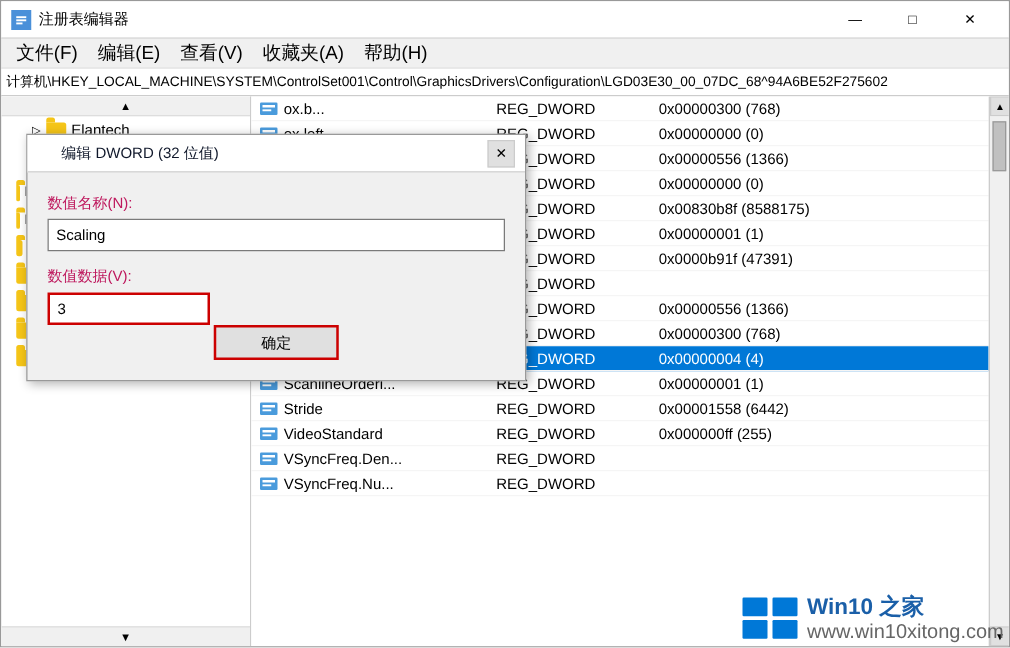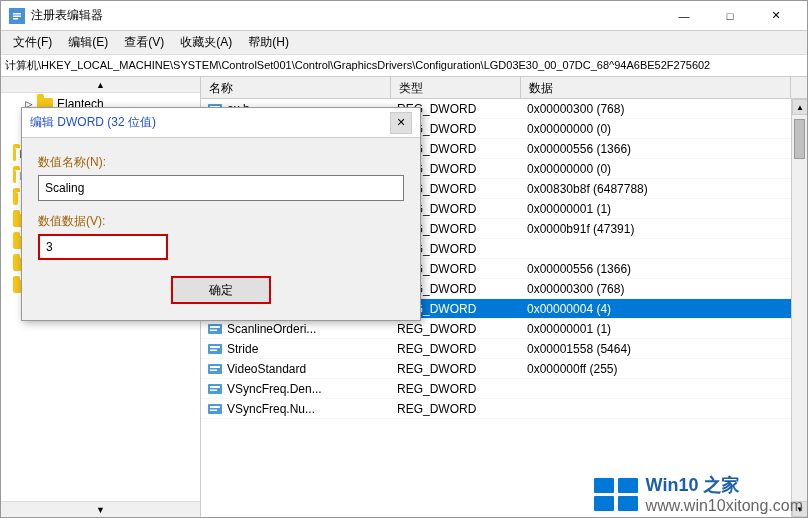--- a/index.html
+++ b/index.html
@@ -83,7 +83,7 @@
     .menu-item {
       padding: 2px 8px;
       cursor: pointer;
-      font-size: 12px;
+      font-size: 15px;
     }
 
     

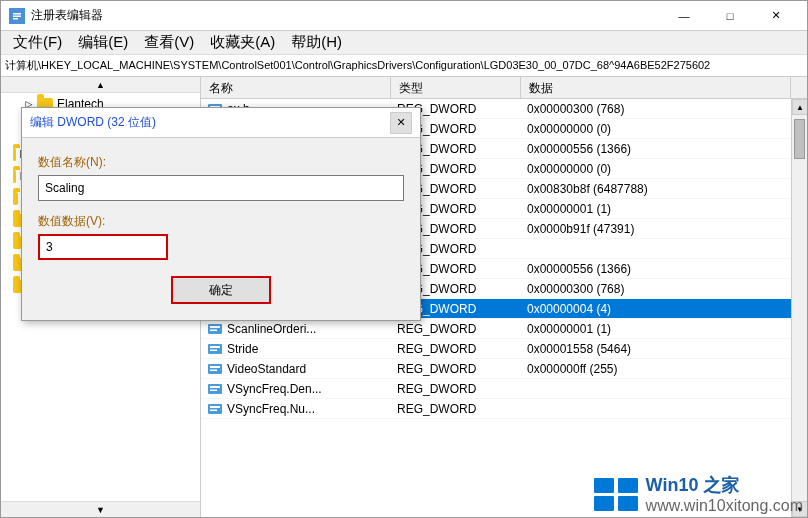--- a/index.html
+++ b/index.html
@@ -467,12 +467,6 @@
 
     <div class="registry-panel">
 
-      <div class="registry-header">
-        <div class="reg-col-header" style="width:190px;">名称</div>
-        <div class="reg-col-header" style="width:130px;">类型</div>
-        <div class="reg-col-header" style="flex:1;">数据</div>
-        <div style="width:16px;"></div>
-      </div>
 
       <div style="flex:1; display:flex; overflow:hidden;">
         <div class="reg-rows" style="flex:1; overflow:hidden;">

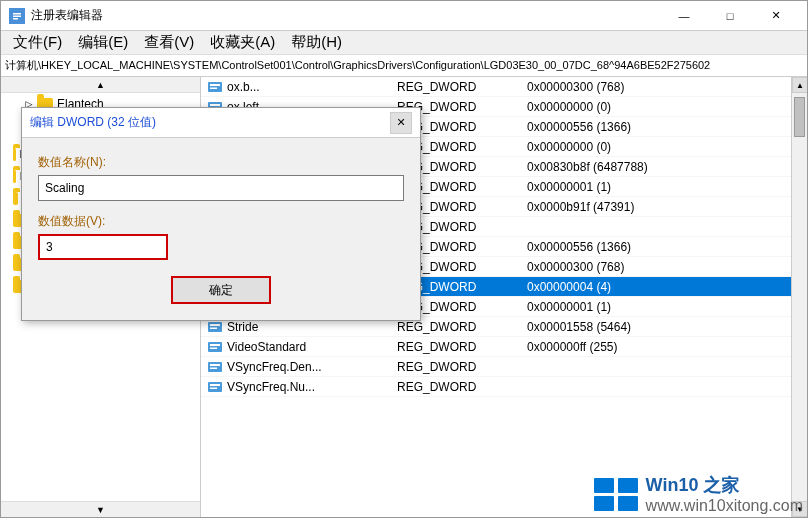--- a/index.html
+++ b/index.html
@@ -237,7 +237,8 @@
     .dialog-title-text {
       font-size: 12px;
       font-weight: normal;
-      color: #1d4ed8;
+      color: #0f172a;
+      margin-left: 19px;
     }
 
     .dialog-close-btn {

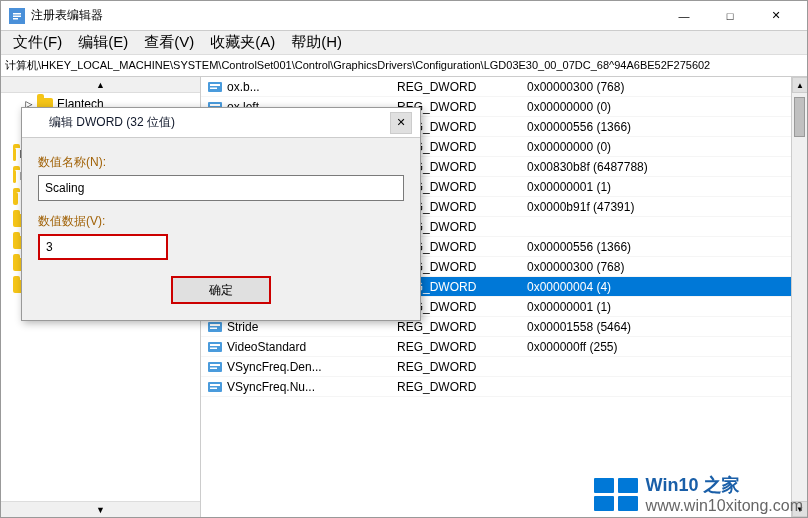--- a/index.html
+++ b/index.html
@@ -260,7 +260,7 @@
     .dialog-label {
       font-size: 12px;
       margin-bottom: 4px;
-      color: #a16207;
+      color: #be185d;
     }
 
     .dialog-input {

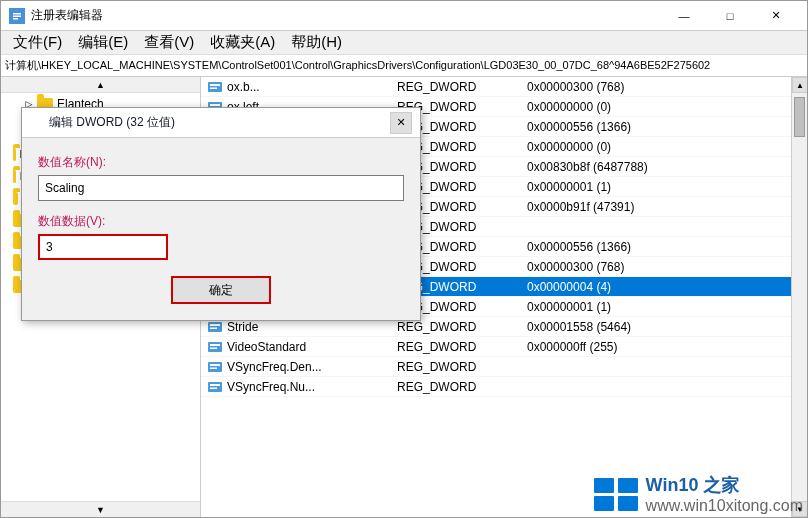--- a/index.html
+++ b/index.html
@@ -534,7 +534,7 @@
               ...Den...
             </div>
             <div class="reg-cell" style="width:130px;">REG_DWORD</div>
-            <div class="reg-cell" style="flex:1;">0x00830b8f (6487788)</div>
+            <div class="reg-cell" style="flex:1;">0x00830b8f (8588175)</div>
           </div>
 
           <div class="reg-row">

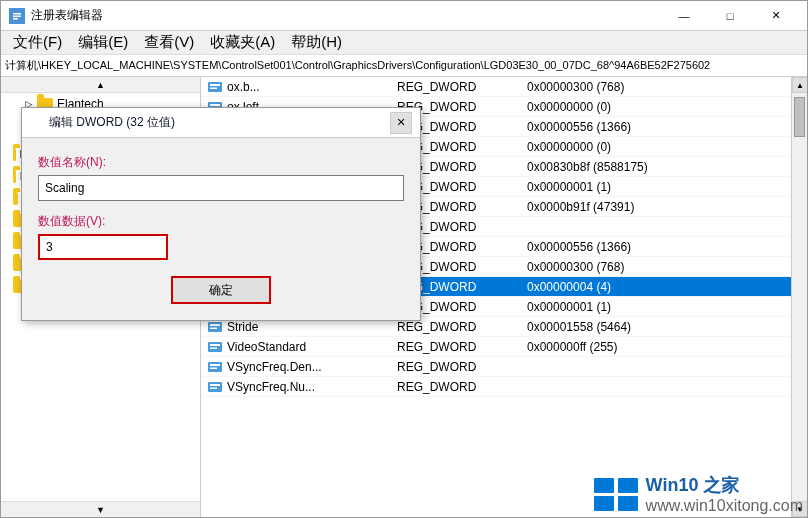--- a/index.html
+++ b/index.html
@@ -312,7 +312,7 @@
     .dialog-buttons {
       display: flex;
       justify-content: center;
-      margin-top: 16px;
+      margin-top: 0;
       align-items: center;
     }
 

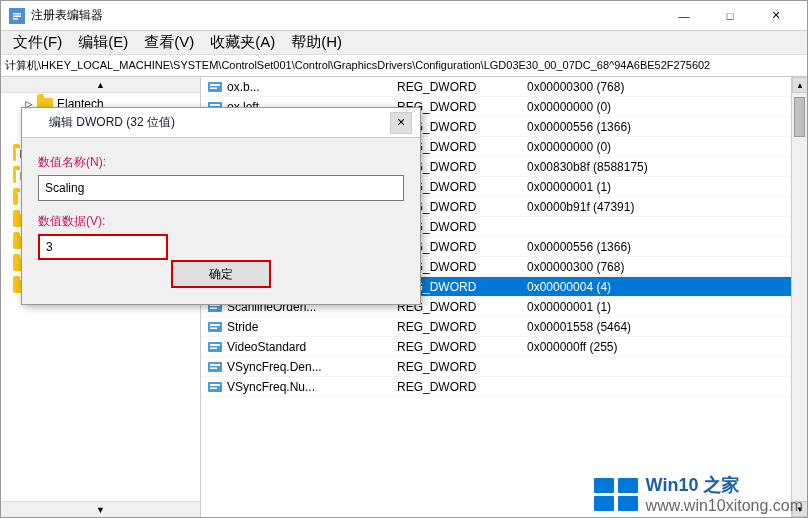--- a/index.html
+++ b/index.html
@@ -637,7 +637,7 @@
               Stride
             </div>
             <div class="reg-cell" style="width:130px;">REG_DWORD</div>
-            <div class="reg-cell" style="flex:1;">0x00001558 (5464)</div>
+            <div class="reg-cell" style="flex:1;">0x00001558 (6442)</div>
           </div>
 
           <div class="reg-row">

